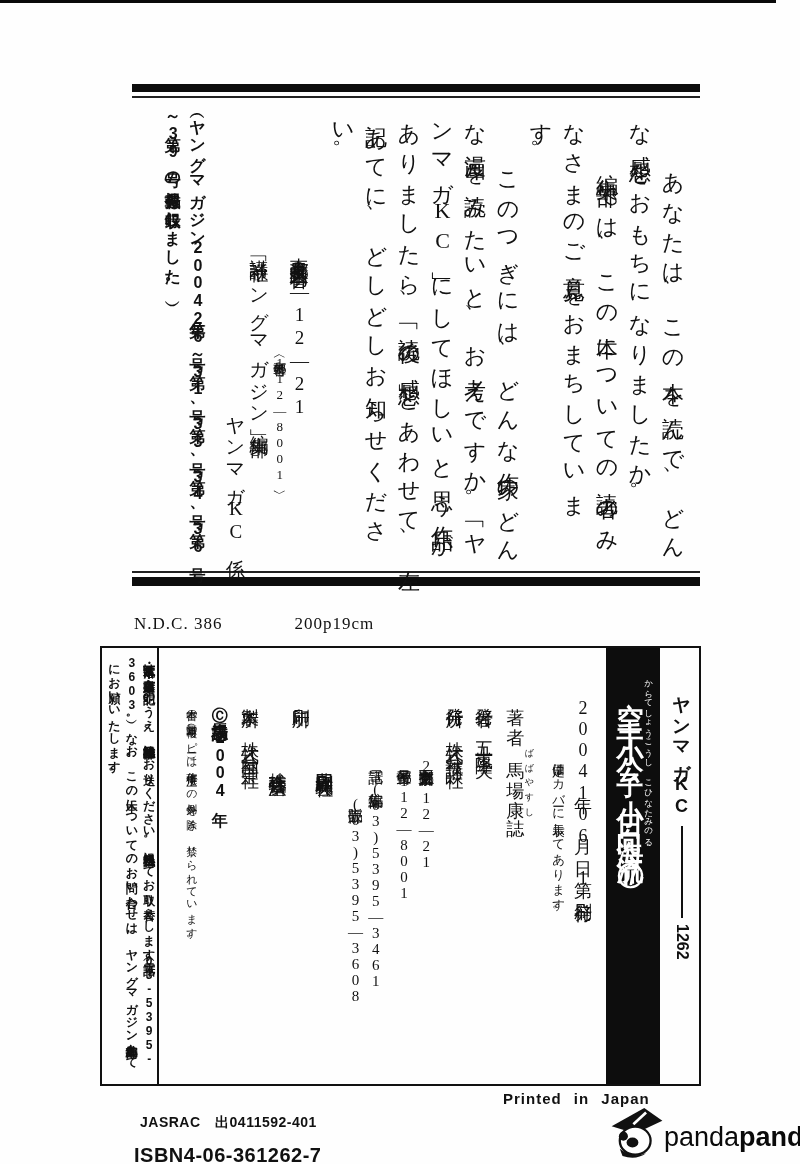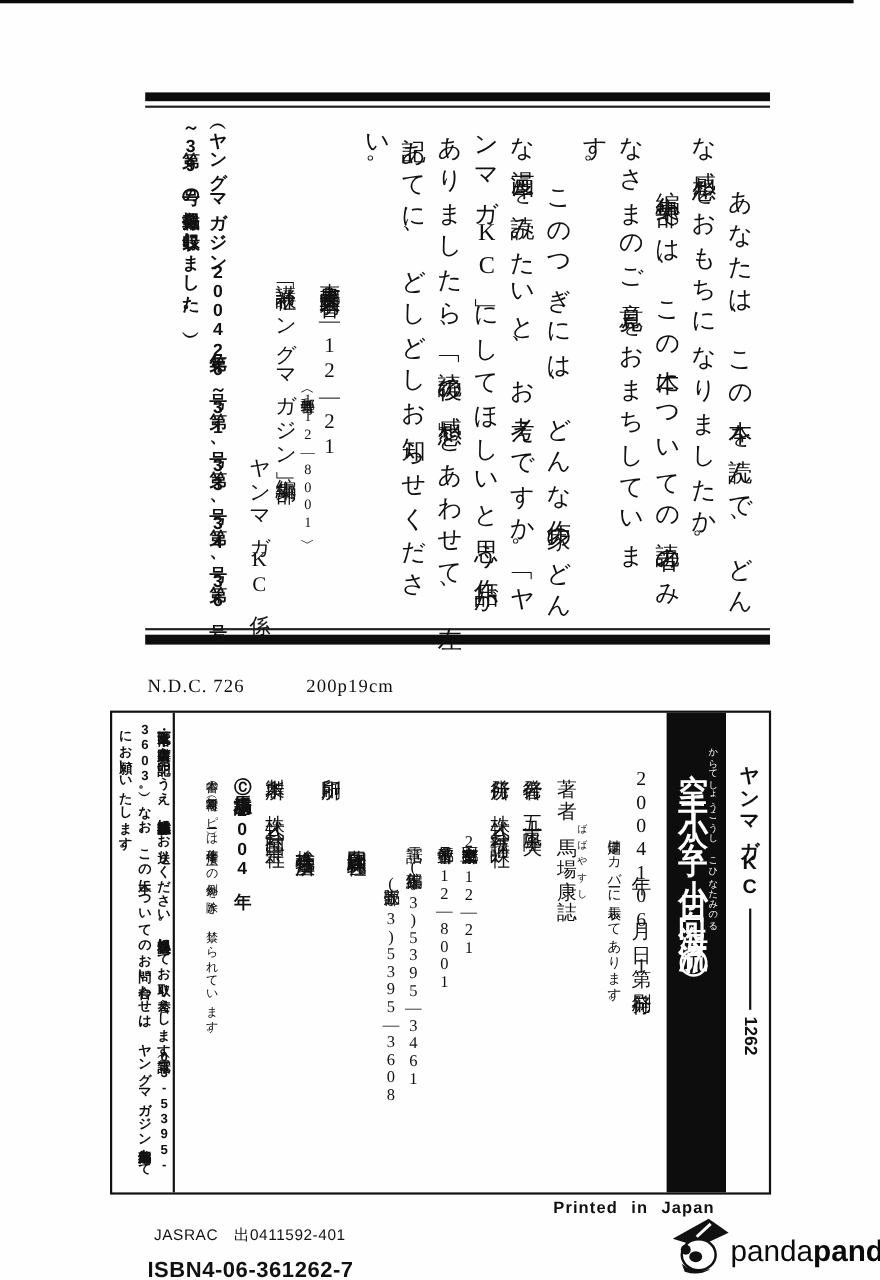--- a/index.html
+++ b/index.html
@@ -107,7 +107,7 @@
   </div>
 
   <div class="ndc">
-    <span>N.D.C. 726</span><span class="sp1">200p</span><span class="sp2">19cm</span>
+    <span>N.D.C. 386</span><span class="sp1">200p</span><span class="sp2">19cm</span>
   </div>
 
   <div class="box">

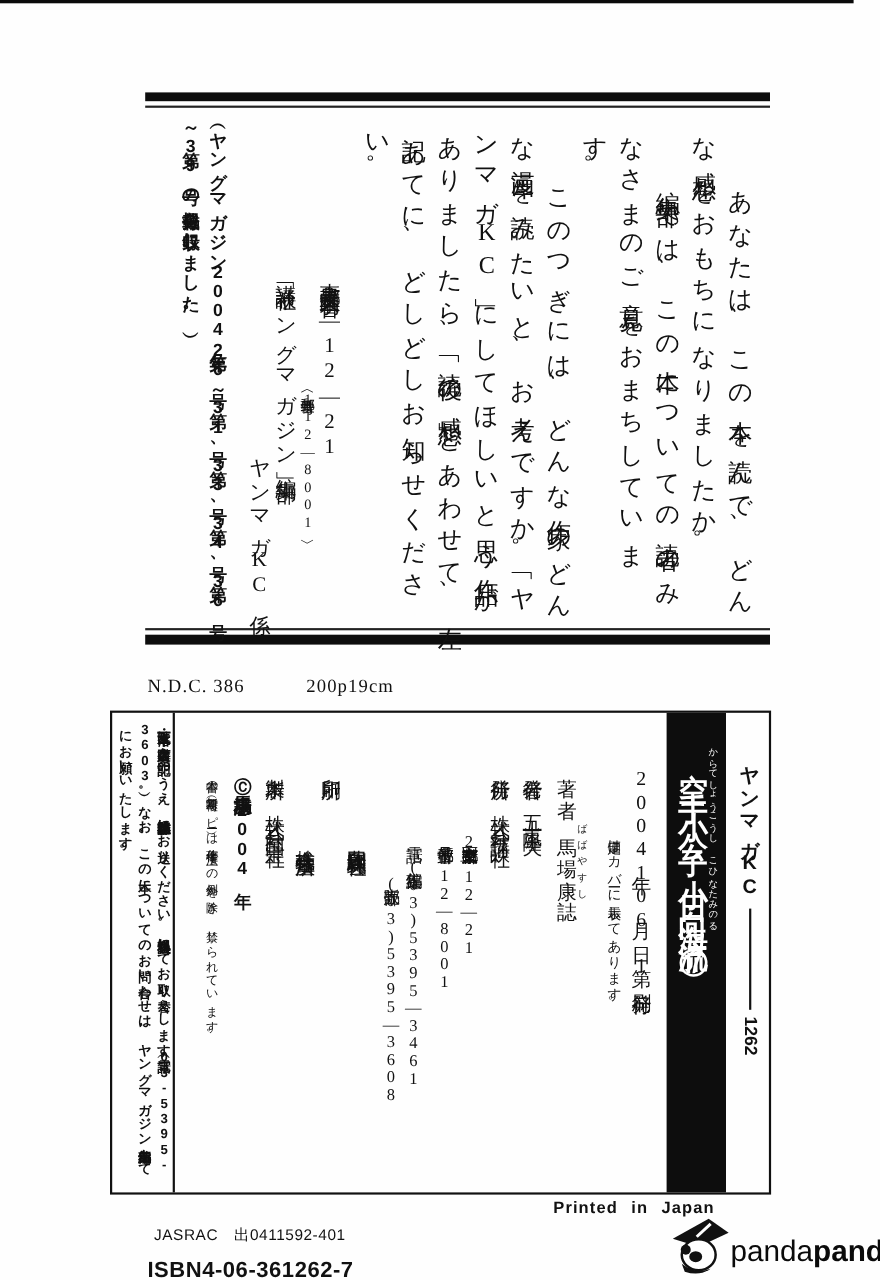--- a/index.html
+++ b/index.html
@@ -28,7 +28,7 @@
                font-size:16px;line-height:1.55;letter-spacing:0.5px;}
   
   .ndc{position:absolute;left:134px;top:614px;font-size:17px;letter-spacing:1px;}
-  .ndc .sp1{margin-left:56px;}
+  .ndc .sp1{margin-left:72px;}
   .ndc .sp2{}
   
   .box{position:absolute;left:100px;top:646px;width:601px;height:440px;

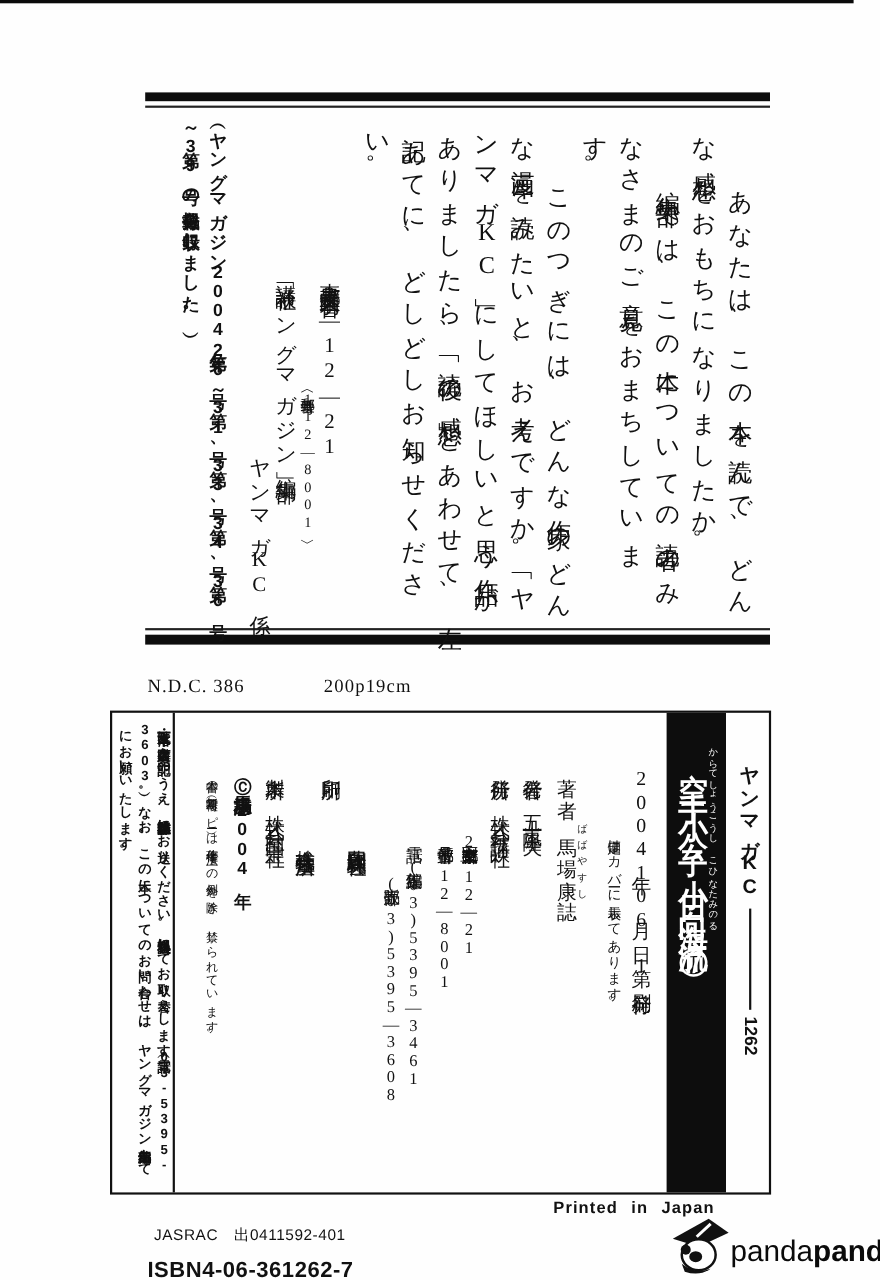--- a/index.html
+++ b/index.html
@@ -74,7 +74,7 @@
   .series-num{writing-mode:vertical-rl;text-orientation:mixed;font-size:16px;font-weight:700;}
   
   .isbn{position:absolute;left:134px;top:1144px;font-size:20px;font-weight:700;letter-spacing:0.5px;}
-  .jasrac{position:absolute;left:140px;top:1114px;font-size:14px;font-weight:400;letter-spacing:0.5px;}
+  .jasrac{position:absolute;left:140px;top:1114px;font-size:14px;font-weight:700;letter-spacing:0.5px;}
   .printed{position:absolute;left:503px;top:1090px;font-size:15px;font-weight:700;letter-spacing:1px;word-spacing:7px;}
   .wm{position:absolute;left:608px;top:1106px;width:192px;height:56px;}
   .wm-text{position:absolute;left:56px;top:16px;font-size:27px;color:#0a0a0a;}

